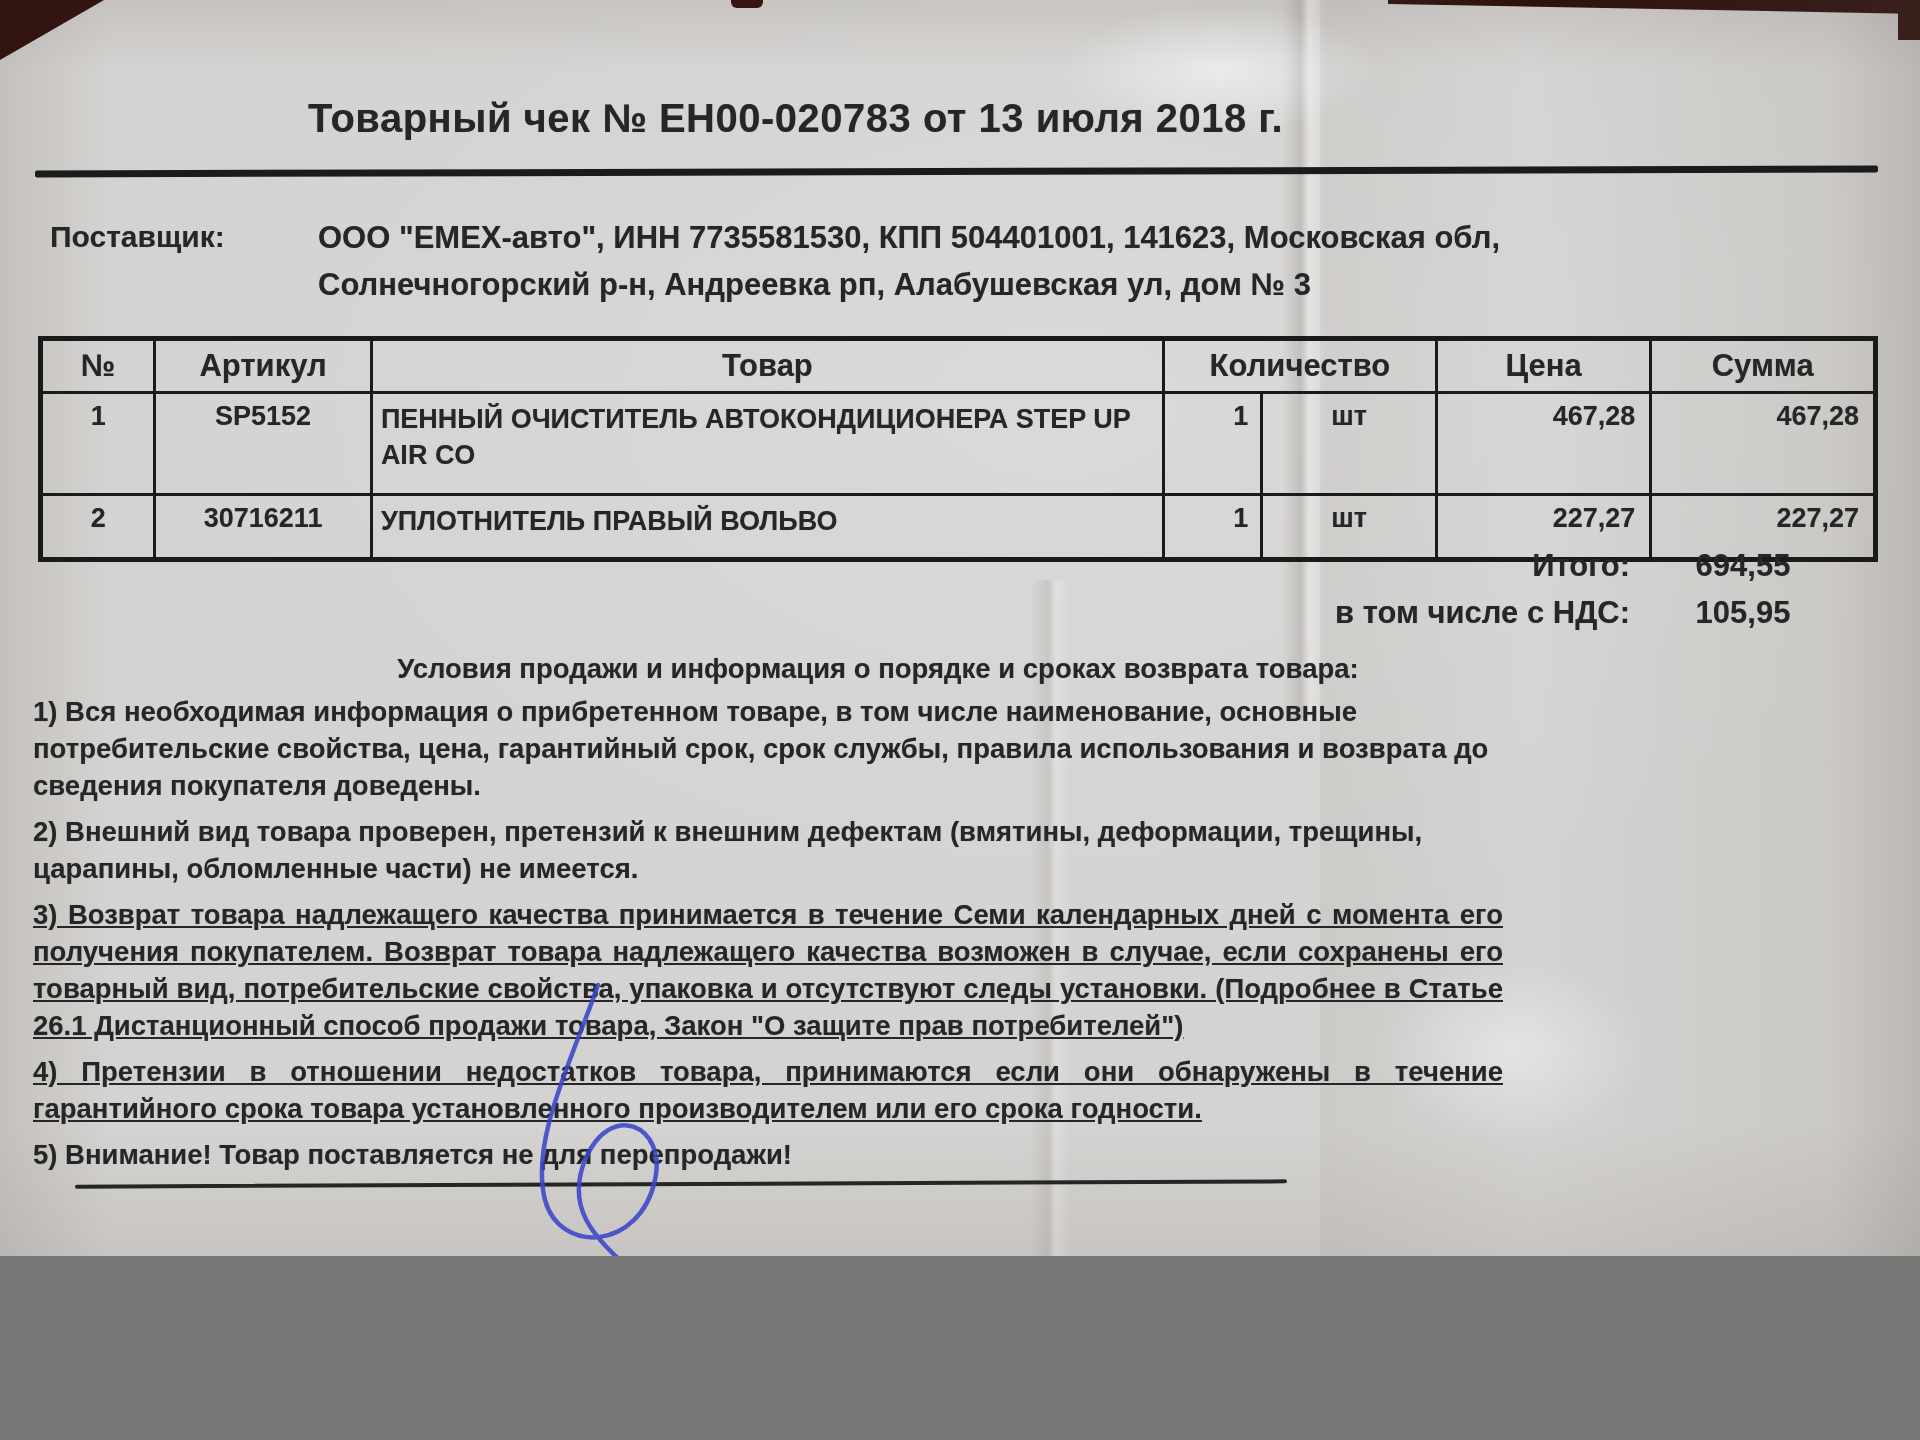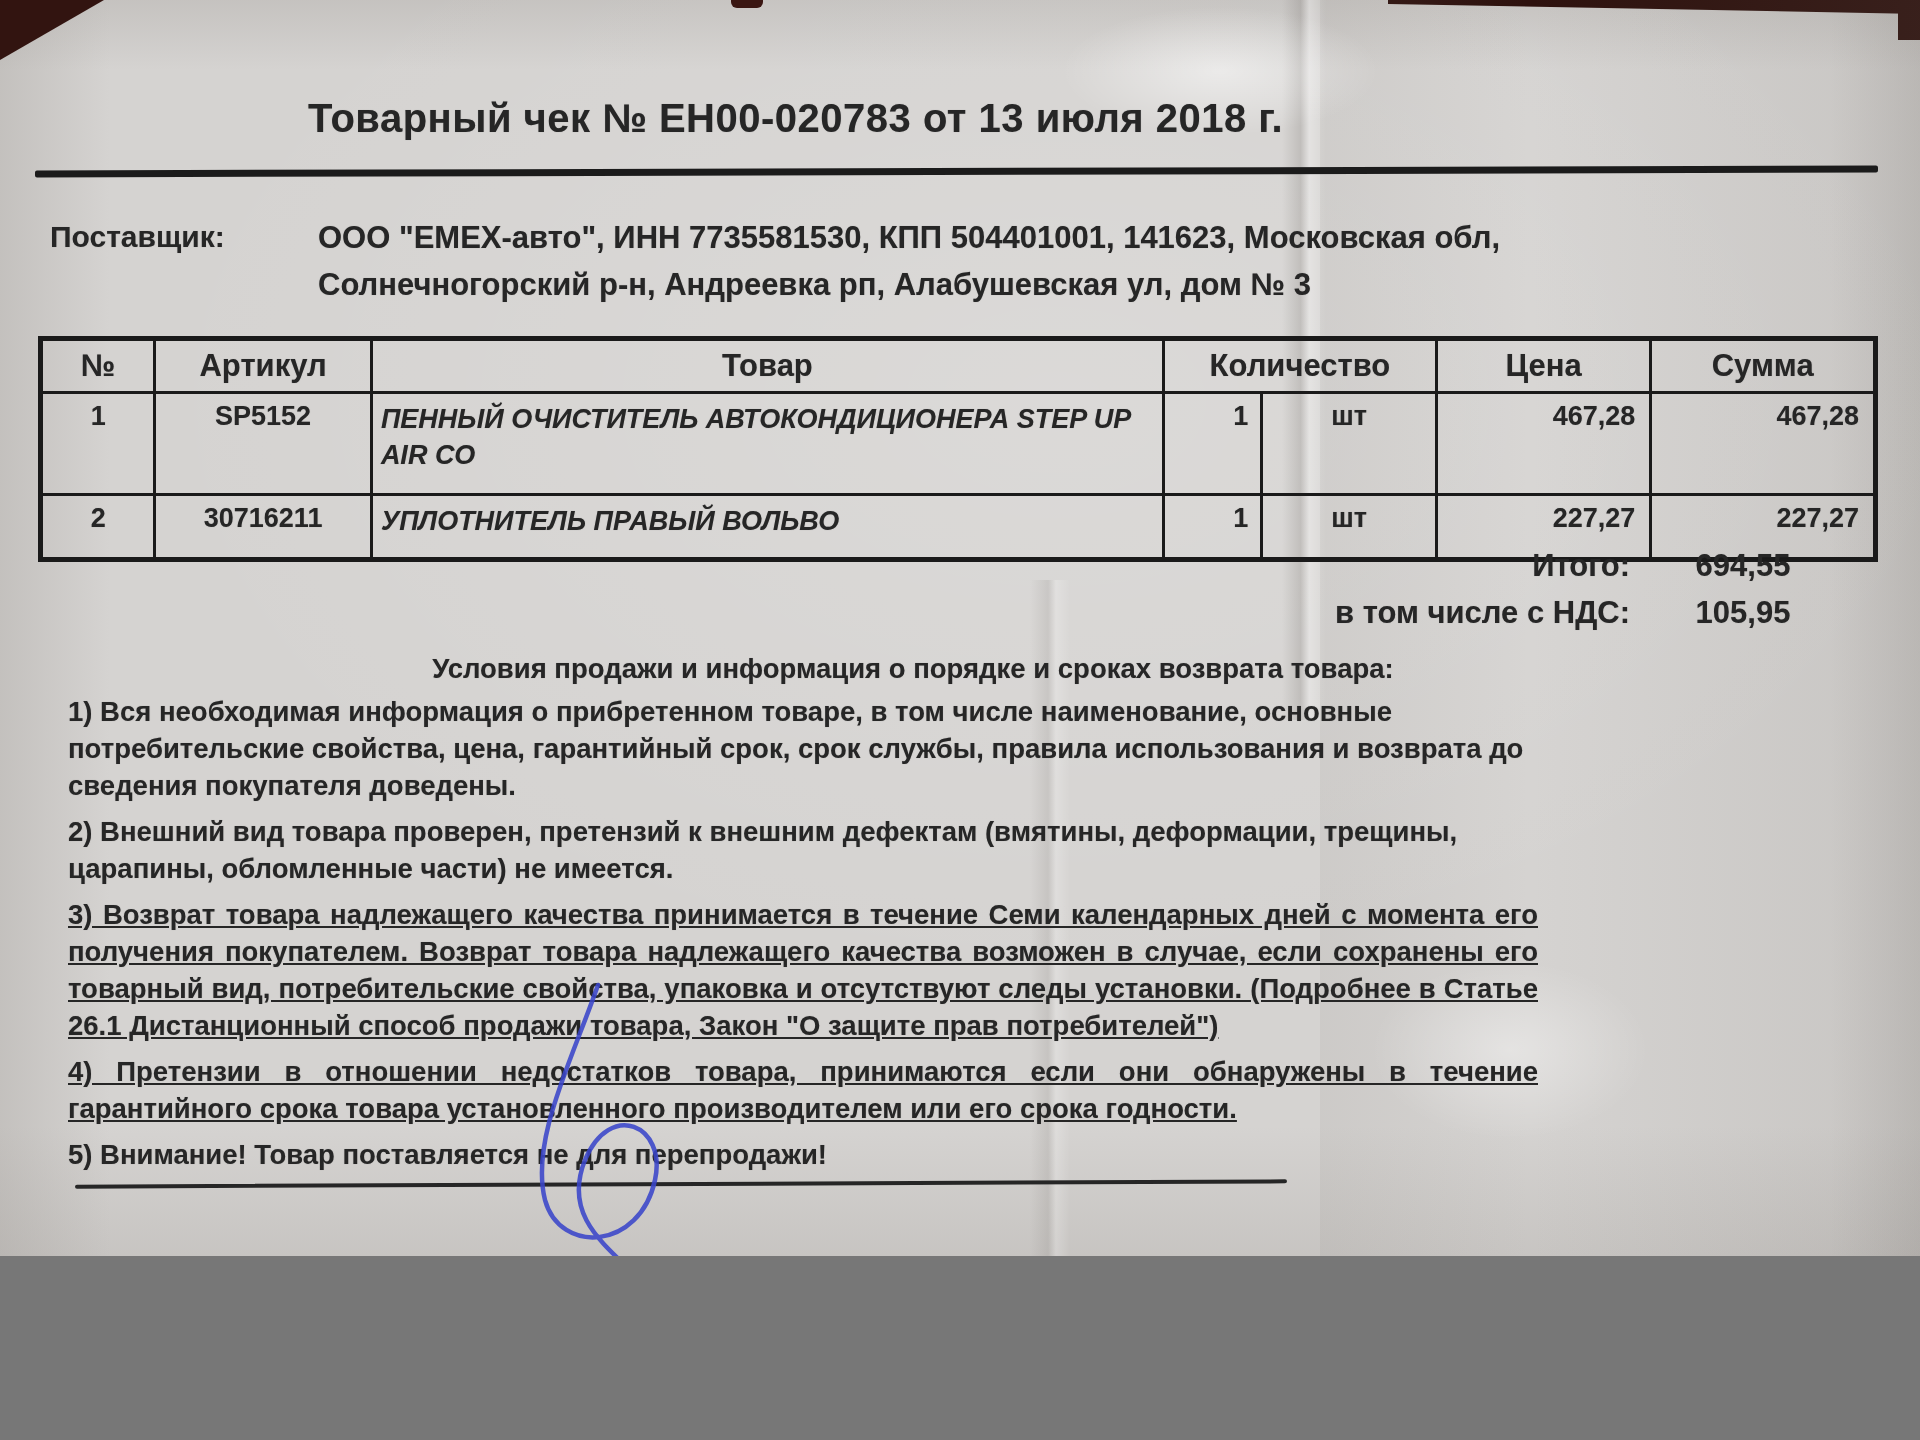--- a/index.html
+++ b/index.html
@@ -38,7 +38,7 @@
   table.items td{font-size:27px;vertical-align:top;padding-top:7px;padding-bottom:6px;}
   td.c-num{text-align:center;}
   td.c-art{text-align:center;}
-  td.c-prod{text-align:left;padding-left:8px;padding-right:0;line-height:36px;font-style:italic;}
+  td.c-prod{text-align:left;padding-left:8px;padding-right:0;line-height:36px;}
   td.c-qty{text-align:right;padding-right:12px;}
   td.c-unit{text-align:center;}
   td.c-price,td.c-sum{text-align:right;padding-right:14px;}

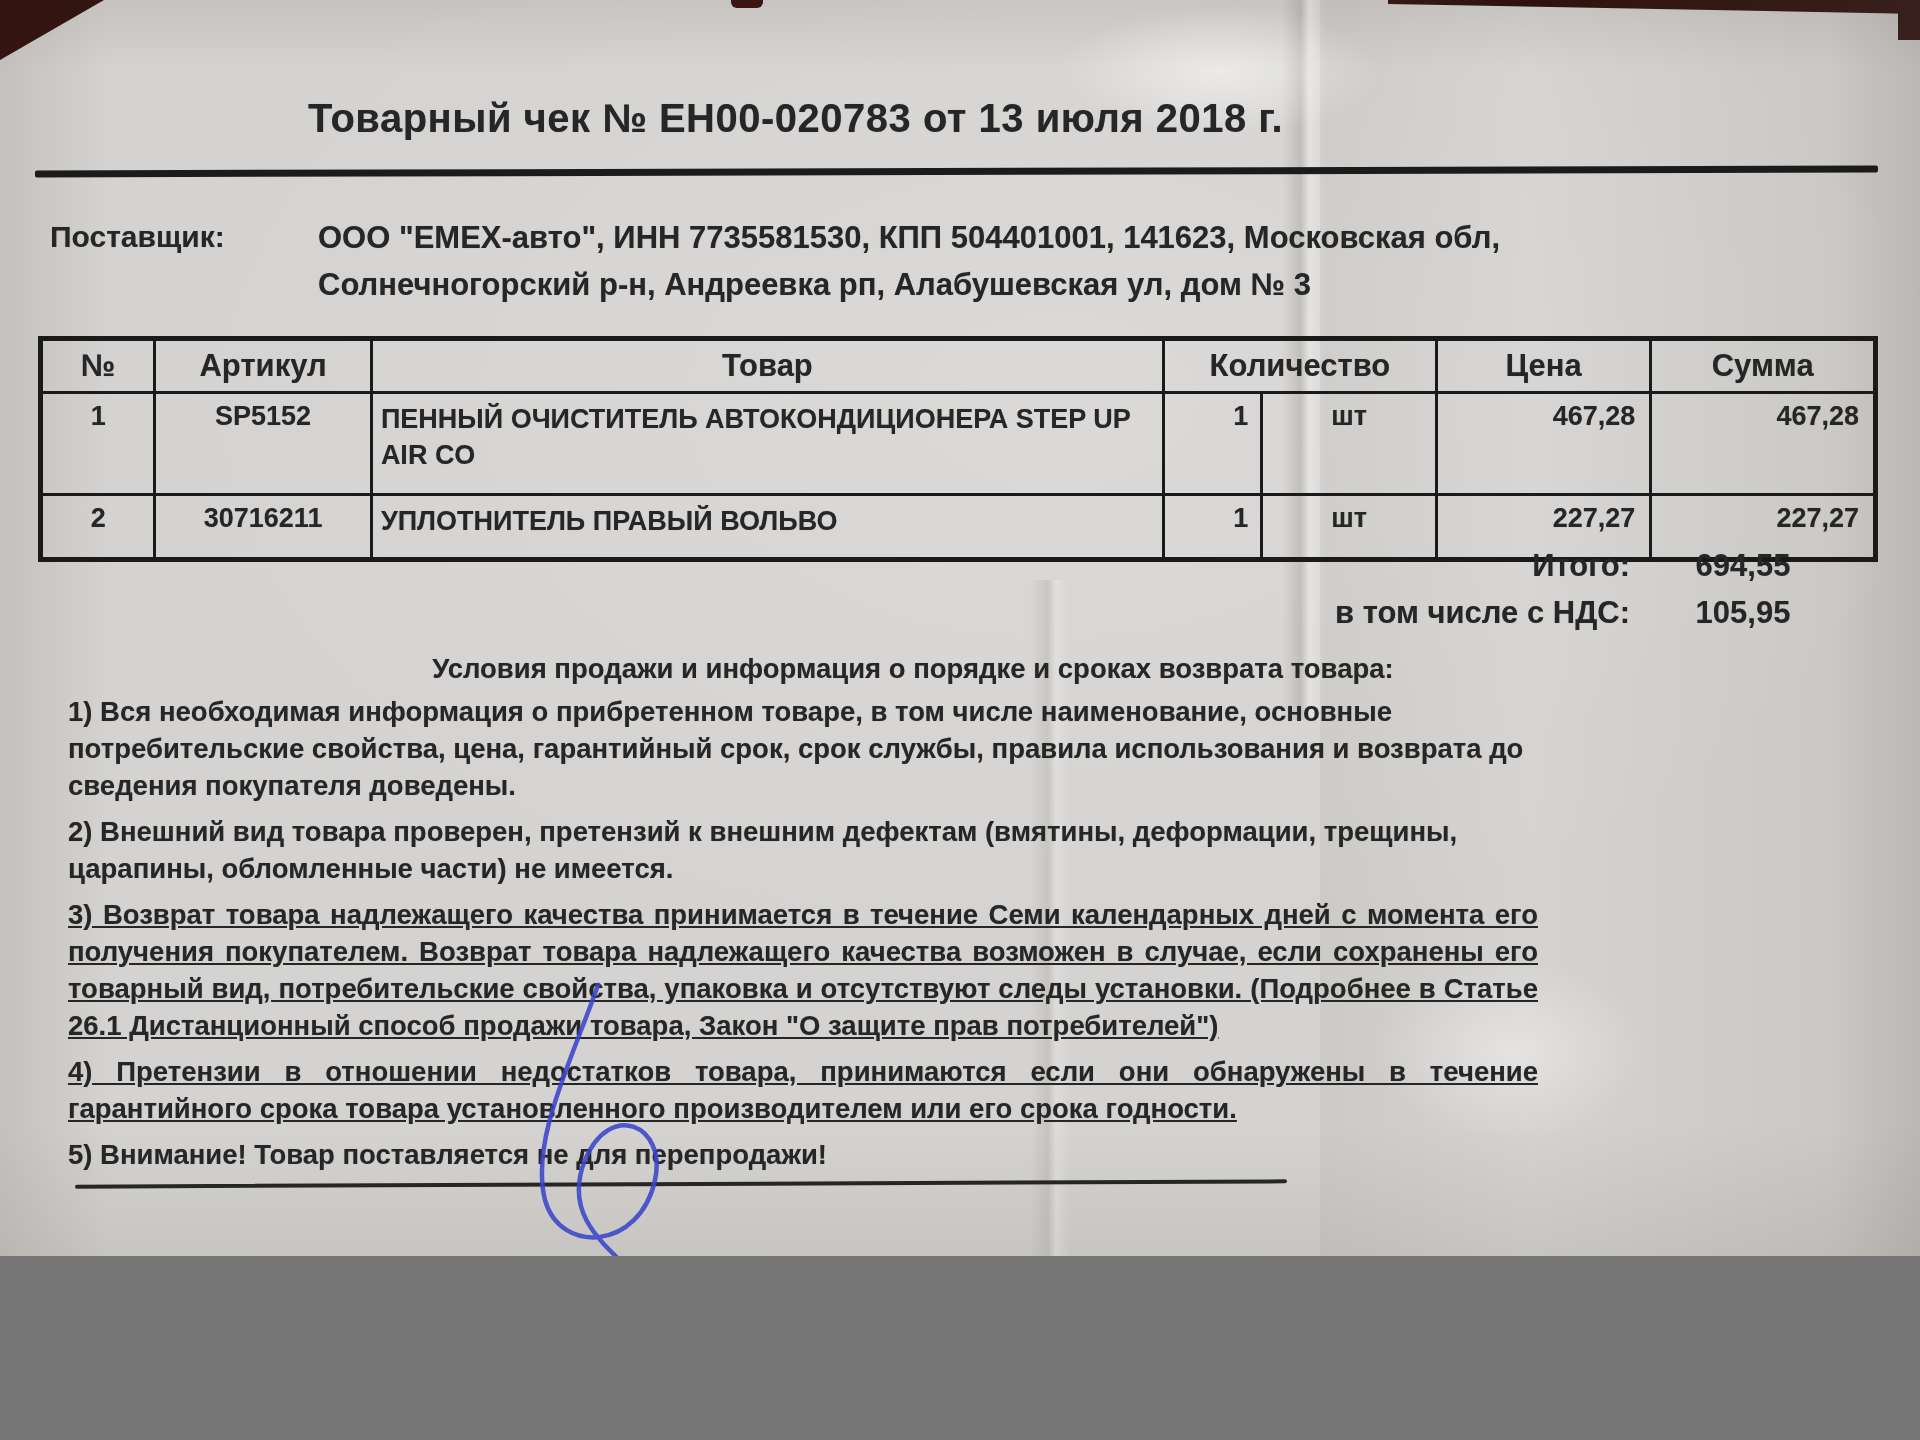--- a/index.html
+++ b/index.html
@@ -50,7 +50,7 @@
   .tlabel{width:630px;text-align:right;}
   .tvalue{width:226px;text-align:center;}
 
-  .terms{position:absolute;left:68px;top:650px;width:1470px;font-size:27.5px;line-height:37px;}
+  .terms{position:absolute;left:33px;top:650px;width:1470px;font-size:27.5px;line-height:37px;}
   .terms-heading{text-align:center;margin:0 -80px 6px 140px;}
   .terms p{margin:0 0 9px 0;}
   .terms p.j{text-align:justify;text-decoration:underline;}

